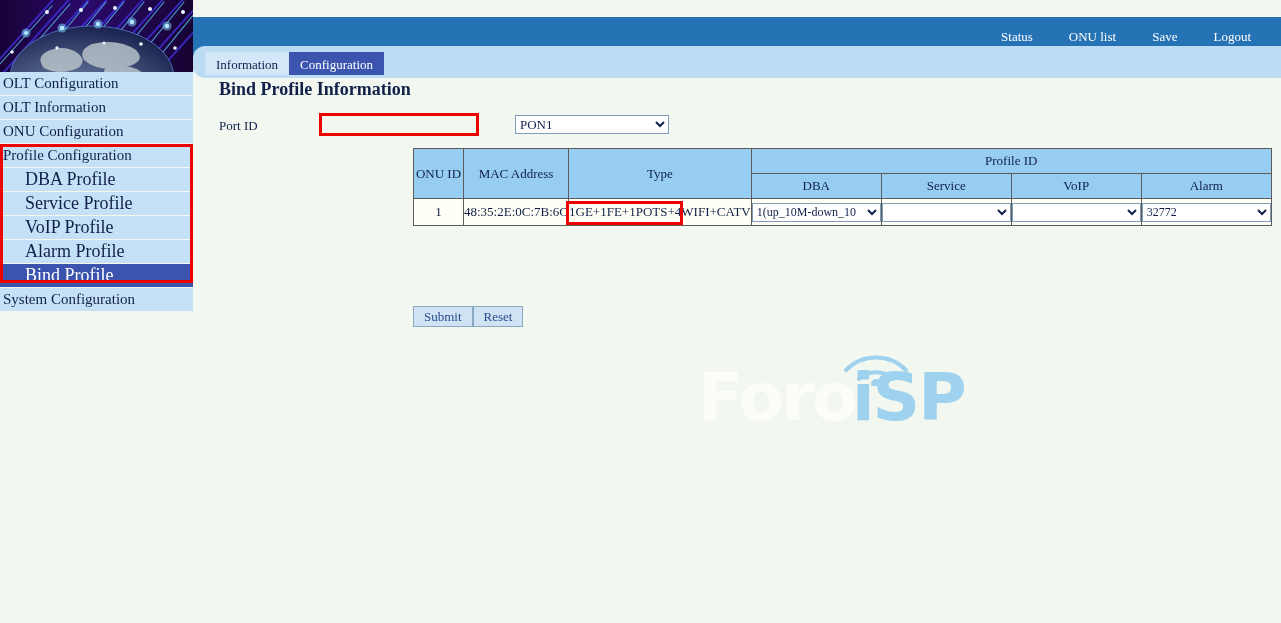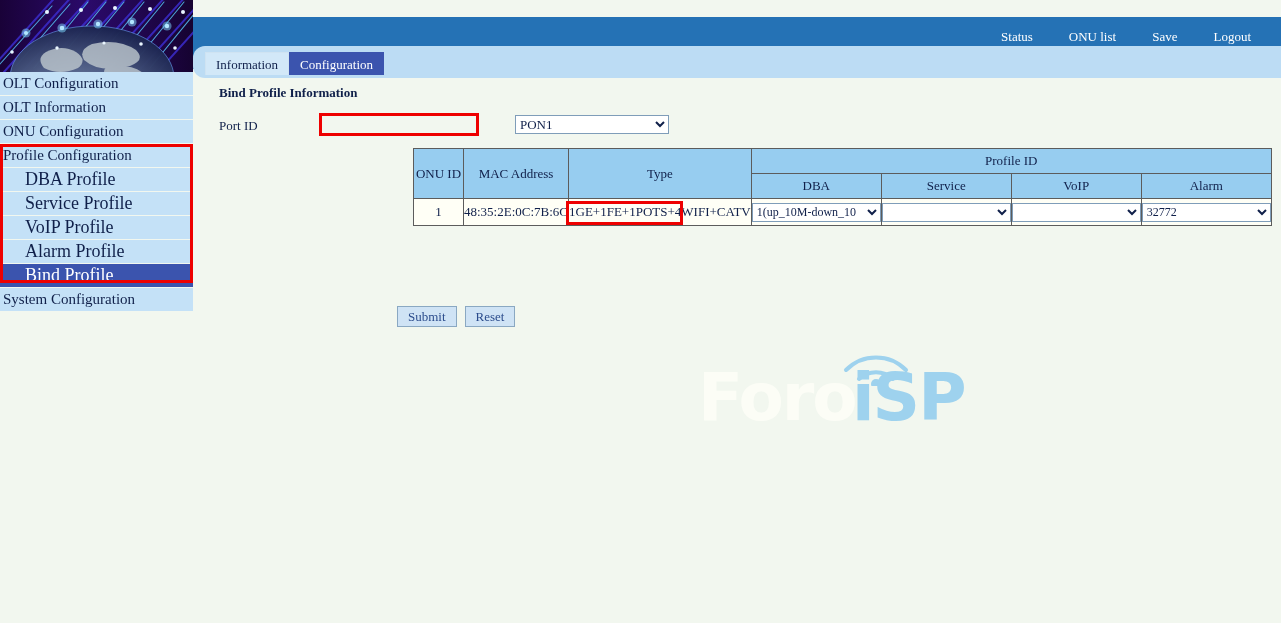--- a/index.html
+++ b/index.html
@@ -86,8 +86,8 @@
   
   .content { position: absolute; left: 193px; top: 78px; width: 1088px; height: 545px; }
   .page-title {
-    position: absolute; left: 26px; top: 7px;
-    font-size: 13px; font-weight: bold; color: #10204a;
+    position: absolute; left: 26px; top: 1px;
+    font-size: 18px; font-weight: bold; color: #10204a;
     font-family: "Liberation Serif", serif;
   }
   .portid-label {

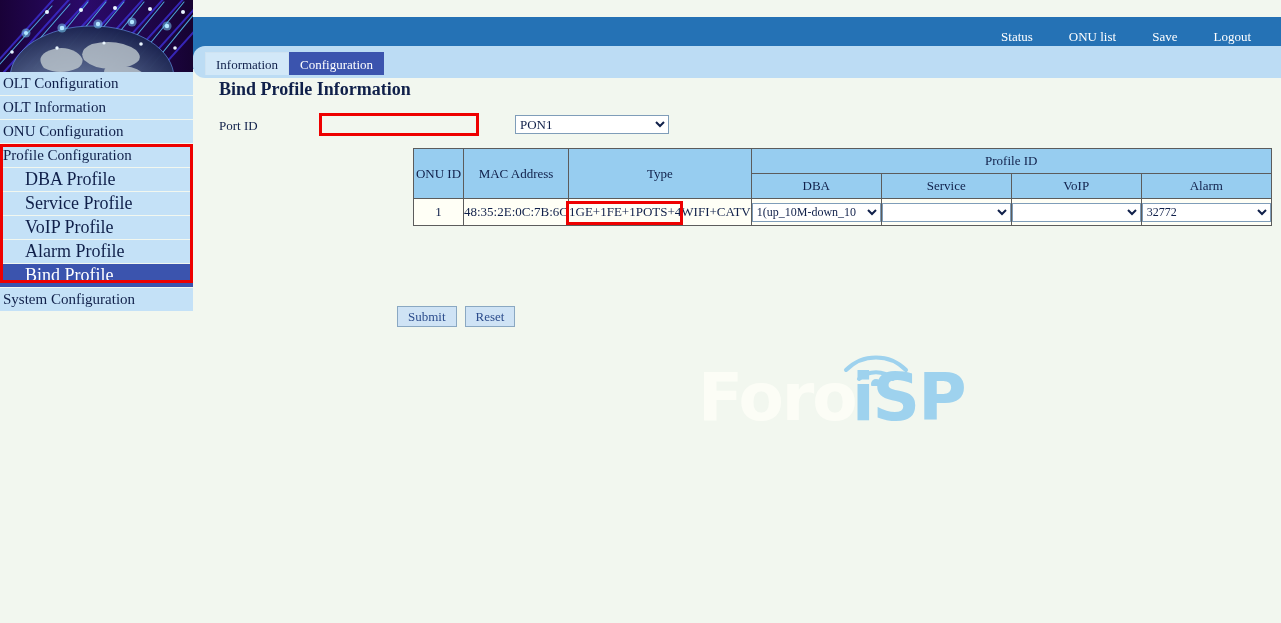--- a/index.html
+++ b/index.html
@@ -148,7 +148,7 @@
   select.dbasel { font-size: 12px; }
 
   
-  .btnrow { position: absolute; left: 204px; top: 228px; display: flex; gap: 8px; }
+  .btnrow { position: absolute; left: 220px; top: 228px; display: flex; }
   .btn {
     background: #cfe3f5;
     border: 1px solid #8aa8c2;

